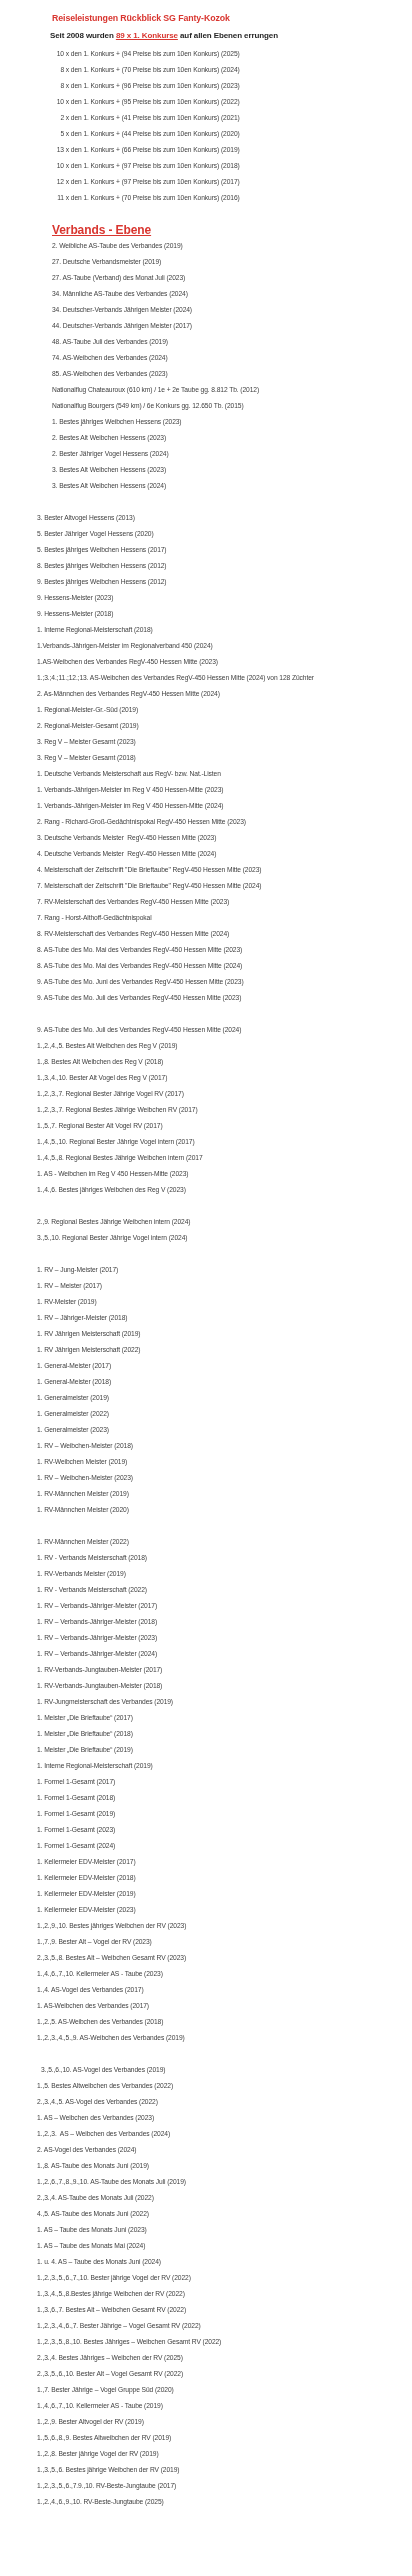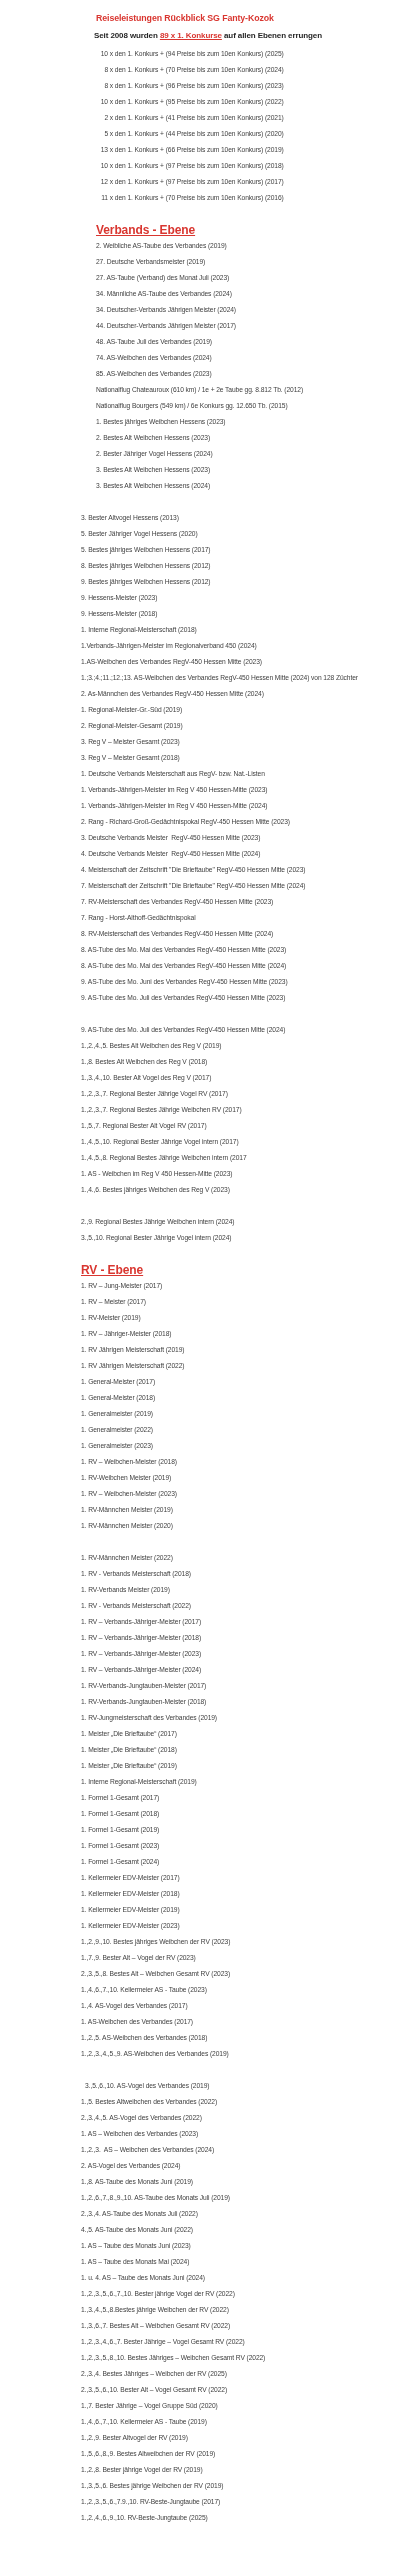--- a/index.html
+++ b/index.html
@@ -16,7 +16,7 @@
     color:var(--body-text);
     letter-spacing:-0.1px;
   }
-  .page{padding-top:12.4px;padding-left:44px;}
+  .page{padding-top:12.4px;}
   .title{
     margin:0 0 0 52px;
     font-size:8.8px;

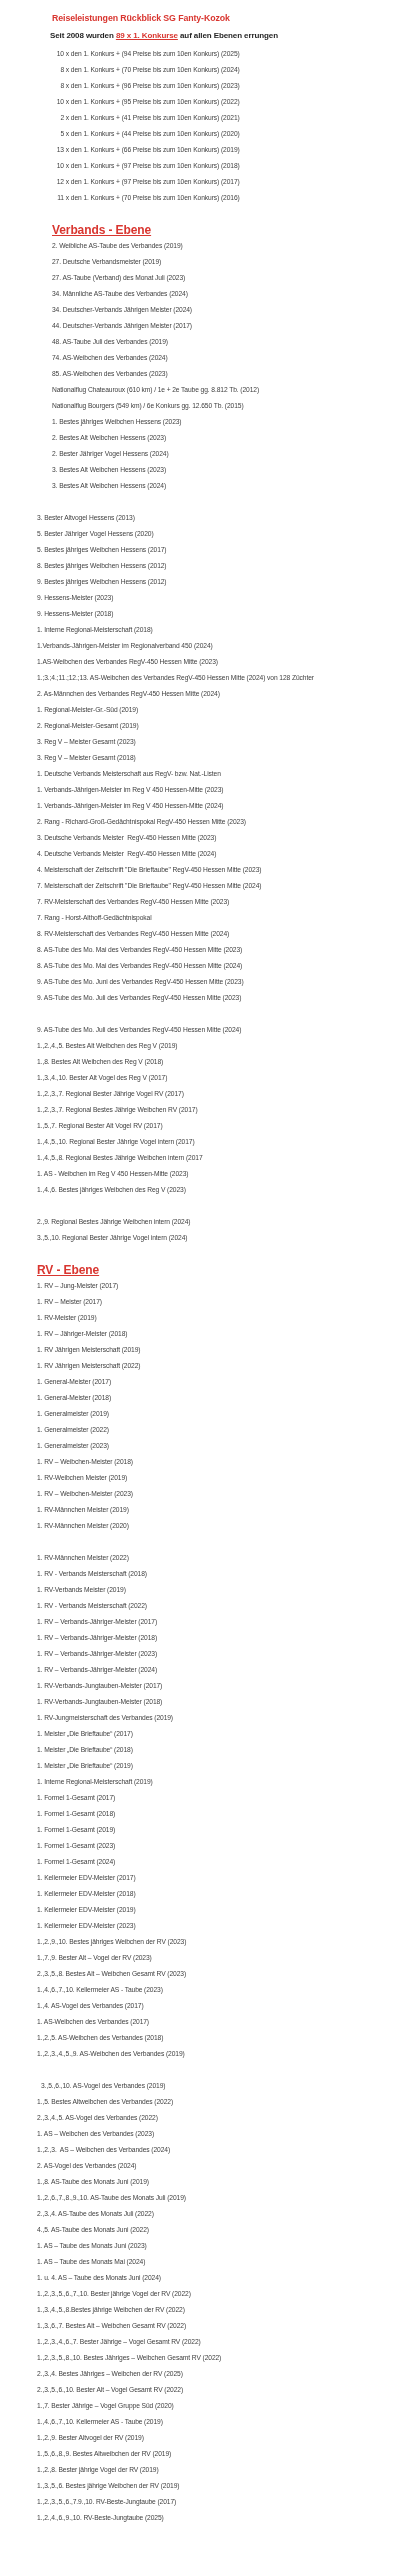--- a/index.html
+++ b/index.html
@@ -149,7 +149,6 @@
       <div class="line ind-b">2.,9. Regional Bestes Jährige Weibchen intern (2024)</div>
       <div class="line ind-b">3.,5.,10. Regional Bester Jährige Vogel intern (2024)</div>
       <div class="gap"></div>
-      <div class="heading ind-b">RV - Ebene</div>
       <div class="line ind-b">1. RV – Jung-Meister (2017)</div>
       <div class="line ind-b">1. RV – Meister (2017)</div>
       <div class="line ind-b">1. RV-Meister (2019)</div>

